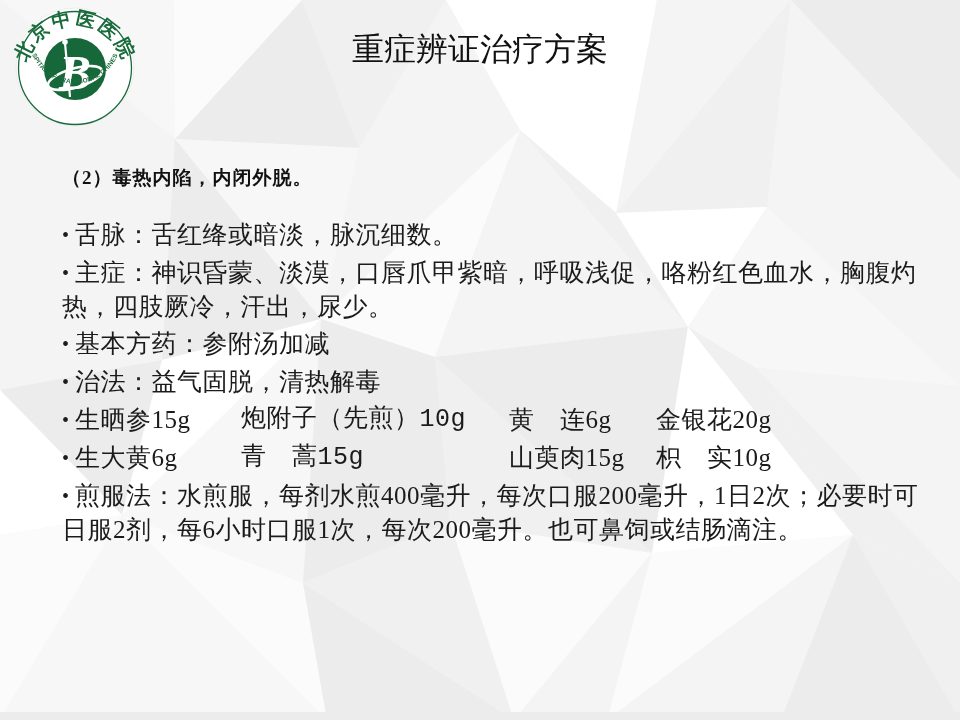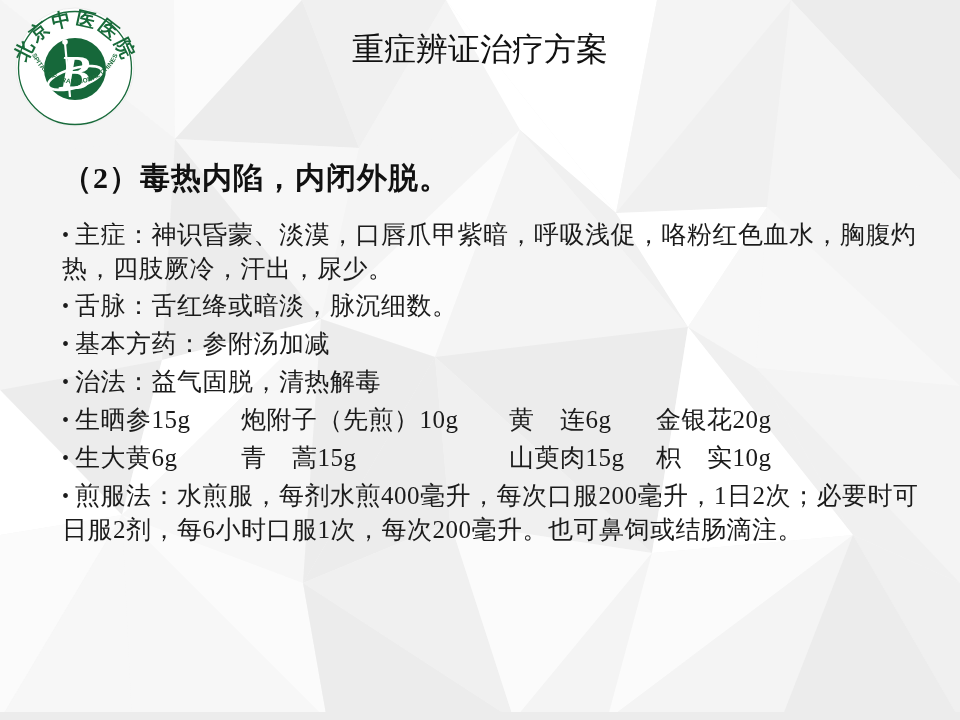--- a/index.html
+++ b/index.html
@@ -17,7 +17,7 @@
   }
   .content{position:absolute;left:62px;top:158px;width:858px;}
   .subtitle{
-    margin:0 0 20px 0;font-size:30px;font-weight:700;color:#111;
+    margin:0 0 20px 0;font-size:19px;font-weight:700;color:#111;
     line-height:40px;letter-spacing:1px;
   }
   .b{

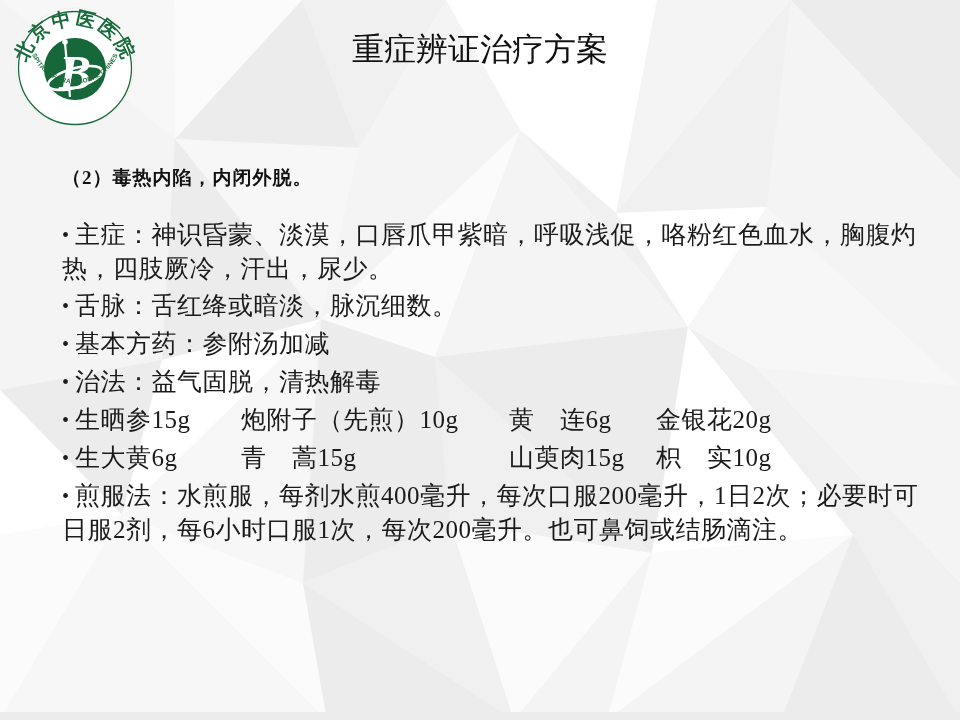--- a/index.html
+++ b/index.html
@@ -117,9 +117,9 @@
   <div class="content">
     <h2 class="subtitle">（2）毒热内陷，内闭外脱。</h2>
 
+    <p class="b"><span class="dot">•</span><span>舌脉：舌红绛或暗淡，脉沉细数。</span></p>
+
     <p class="b"><span class="dot">•</span><span>主症：神识昏蒙、淡漠，口唇爪甲紫暗，呼吸浅促，咯粉红色血水，胸腹灼热，四肢厥冷，汗出，尿少。</span></p>
-
-    <p class="b"><span class="dot">•</span><span>舌脉：舌红绛或暗淡，脉沉细数。</span></p>
 
     <p class="b"><span class="dot">•</span><span>基本方药：参附汤加减</span></p>
 

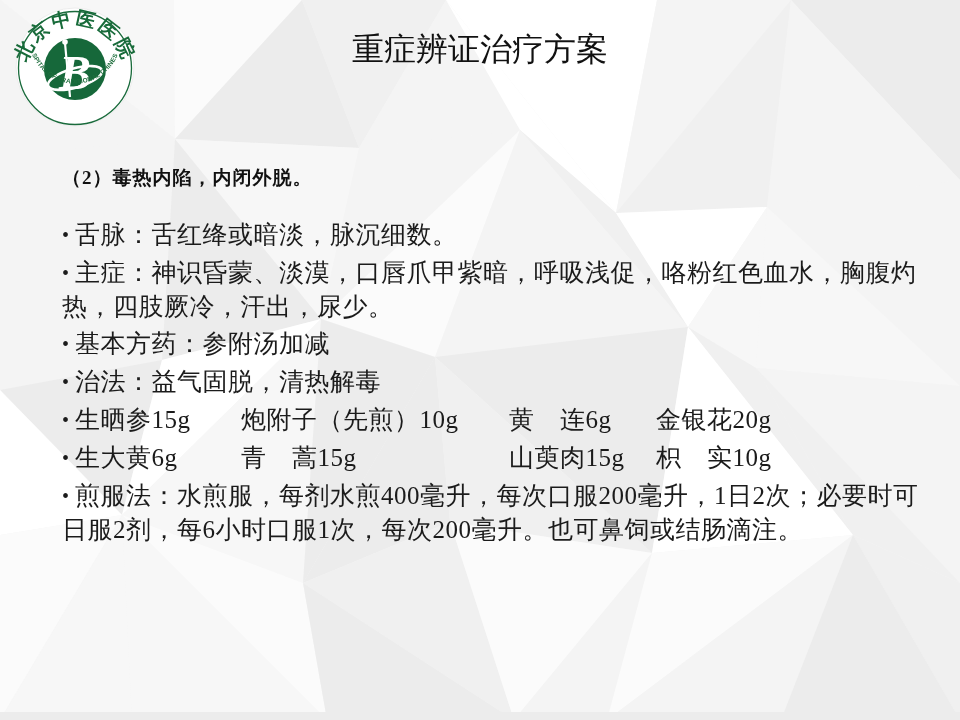--- a/index.html
+++ b/index.html
@@ -27,7 +27,7 @@
   .dot{display:inline-block;width:13px;font-size:20px;color:#1b1b1b;vertical-align:1px;}
   .herb .cell{display:inline-block;white-space:nowrap;vertical-align:top;}
   .herb .c1{width:166px;}
-  .herb .c2{width:268px;}
+  .herb .c2{width:268px;font-family:Liberation Mono, monospace;}
   .herb .c3{width:147px;}
 </style>
 </head>

